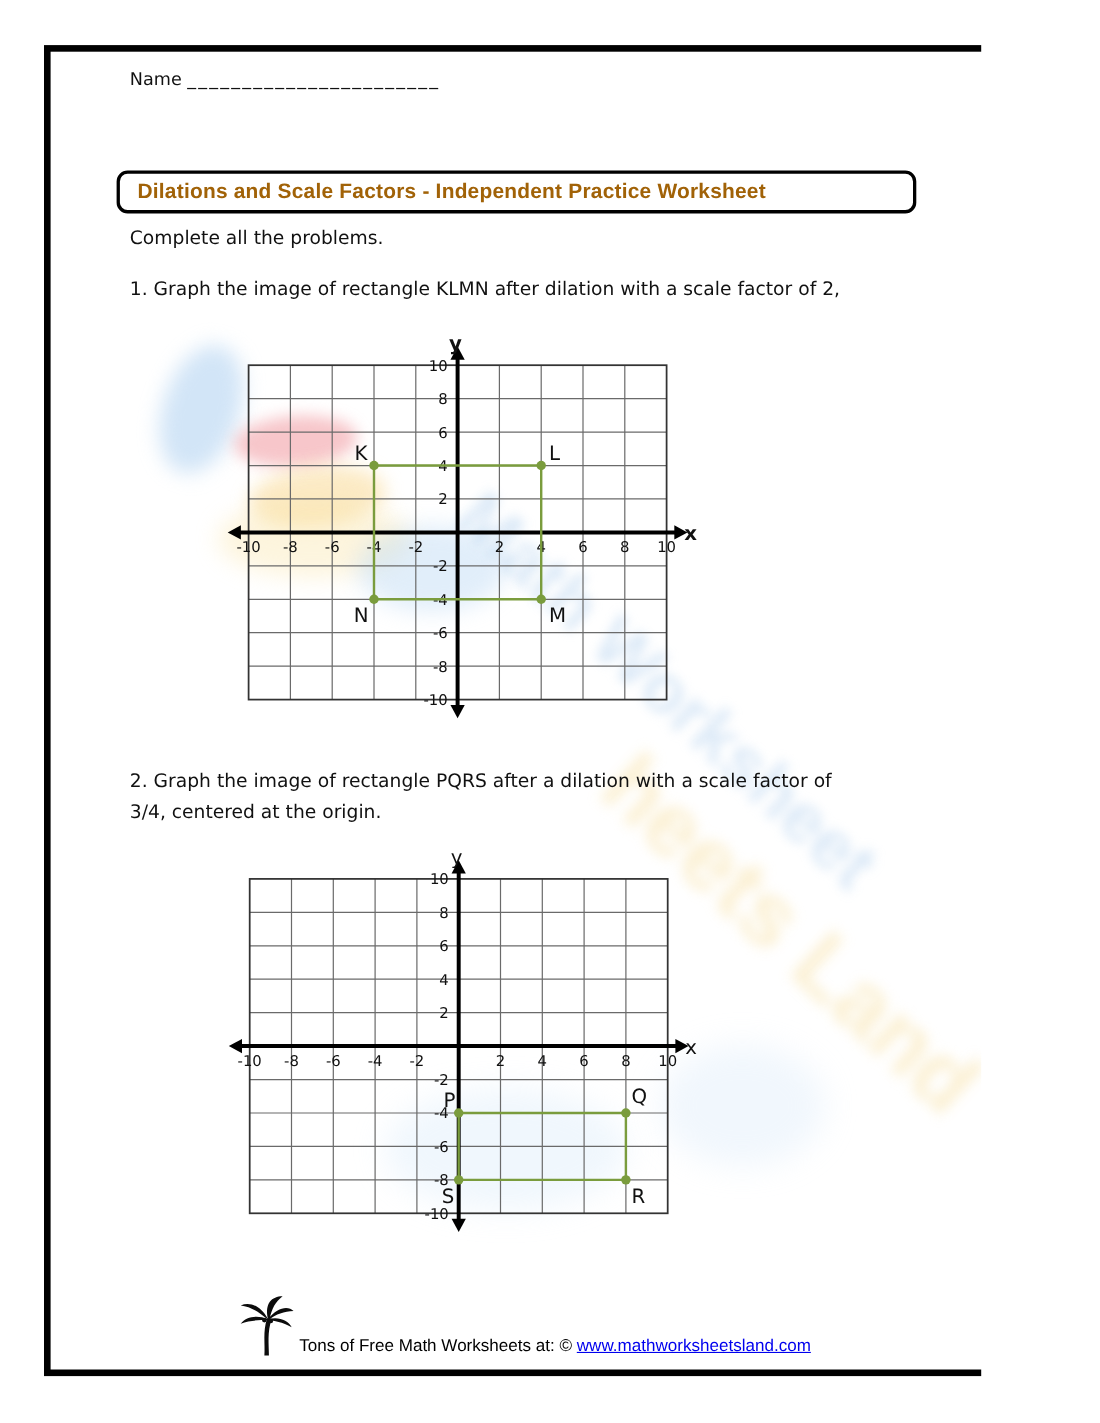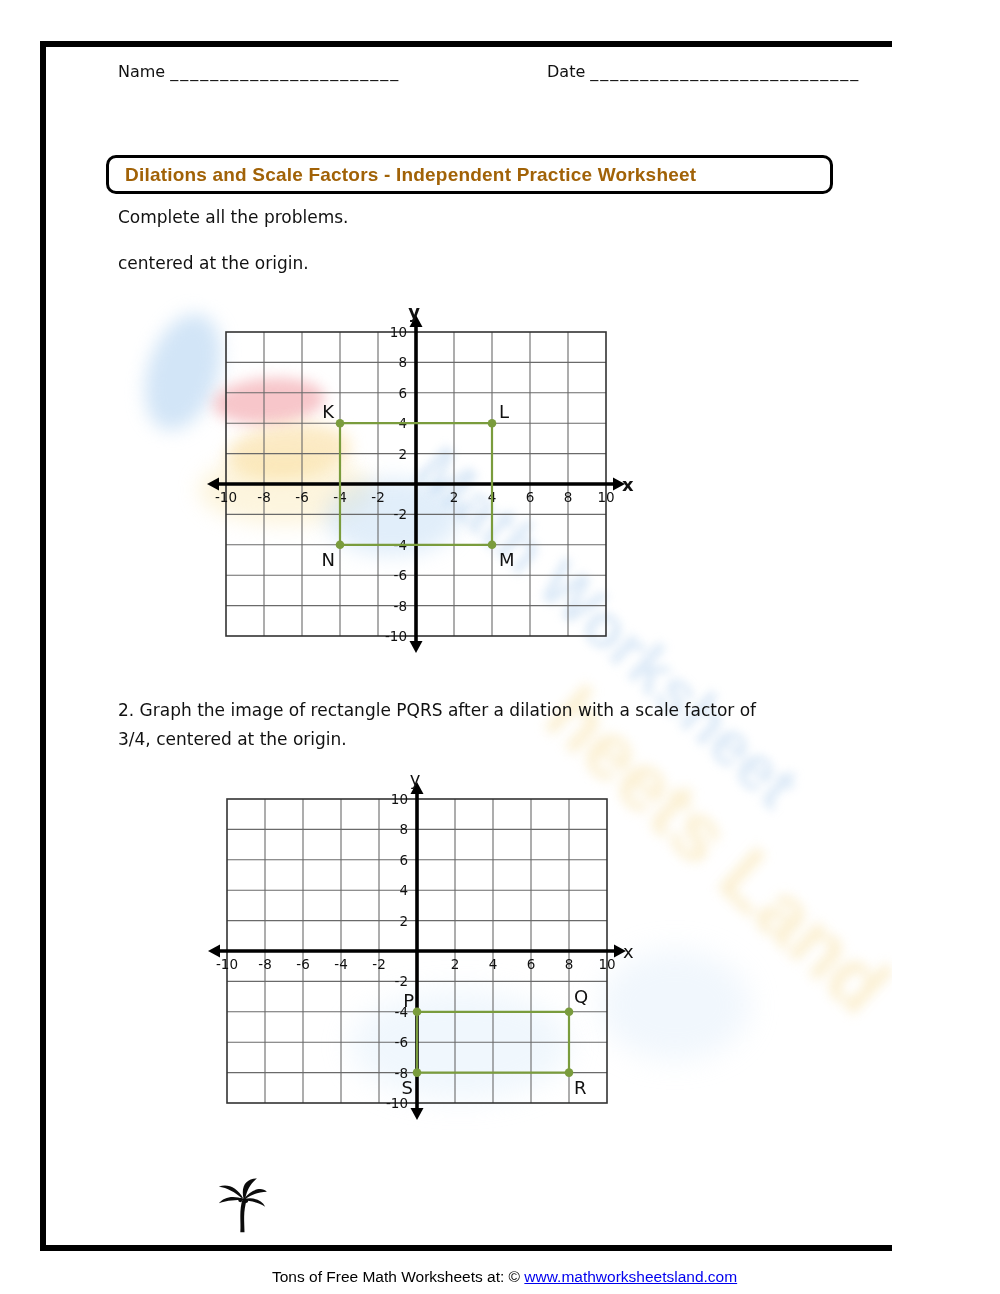--- a/index.html
+++ b/index.html
@@ -58,10 +58,6 @@
   <div class="name-row" style="left:118px;">
     <span>Name</span>
     <span class="uline">_______________________</span>
-  </div>
-  <div class="name-row" style="left:547px;">
-    <span>Date</span>
-    <span class="uline">___________________________</span>
   </div>
 
   <div class="title-box">

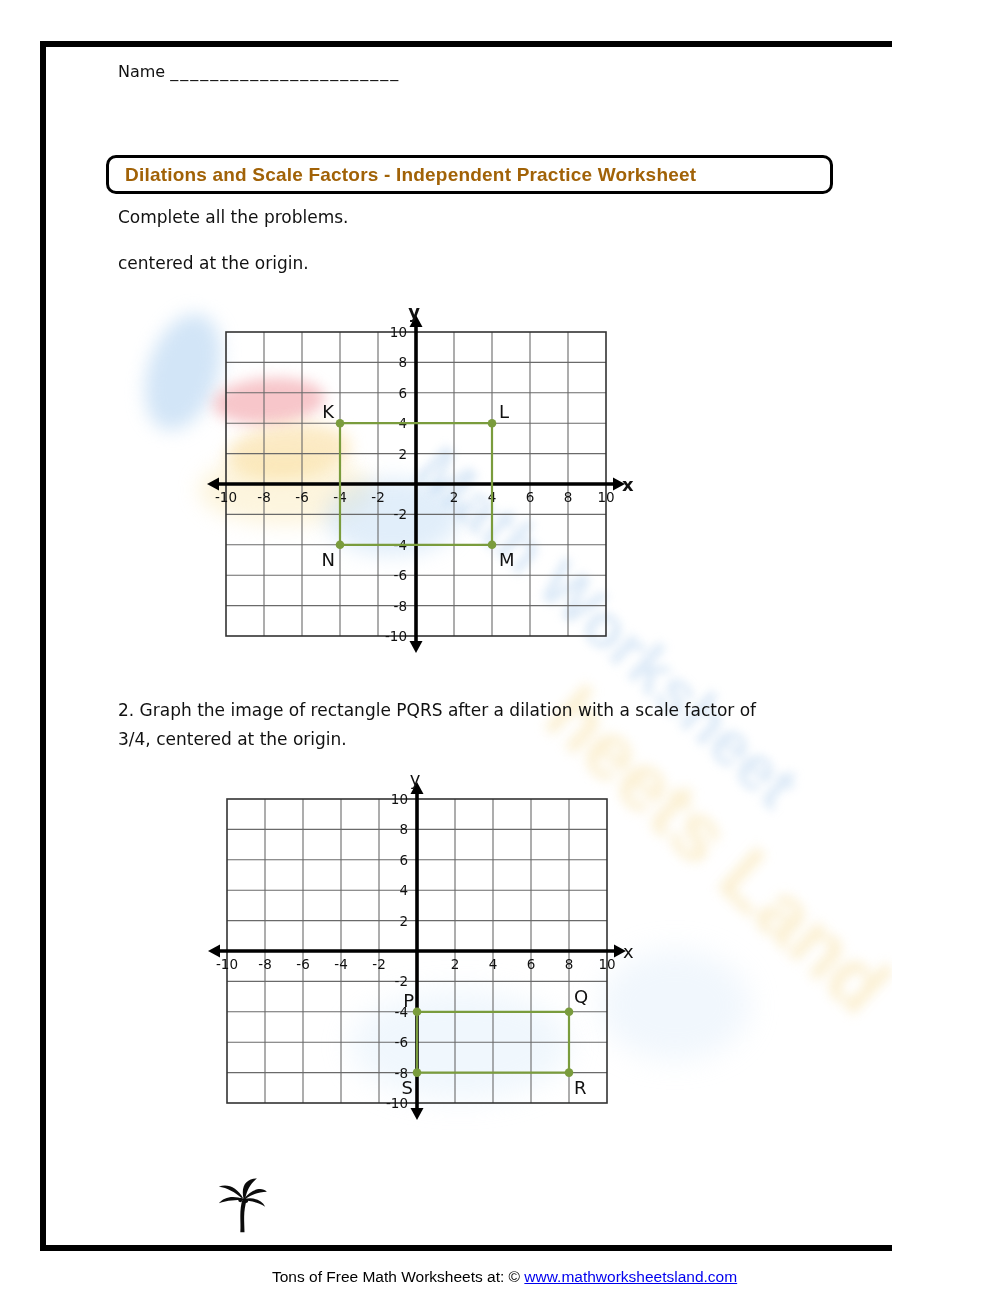--- a/index.html
+++ b/index.html
@@ -67,6 +67,7 @@
   <div class="instructions">Complete all the problems.</div>
 
   <div class="problem" style="top:249px;">
+    <div>1. Graph the image of rectangle KLMN after dilation with a scale factor of 2,</div>
     <div>centered at the origin.</div>
   </div>
 

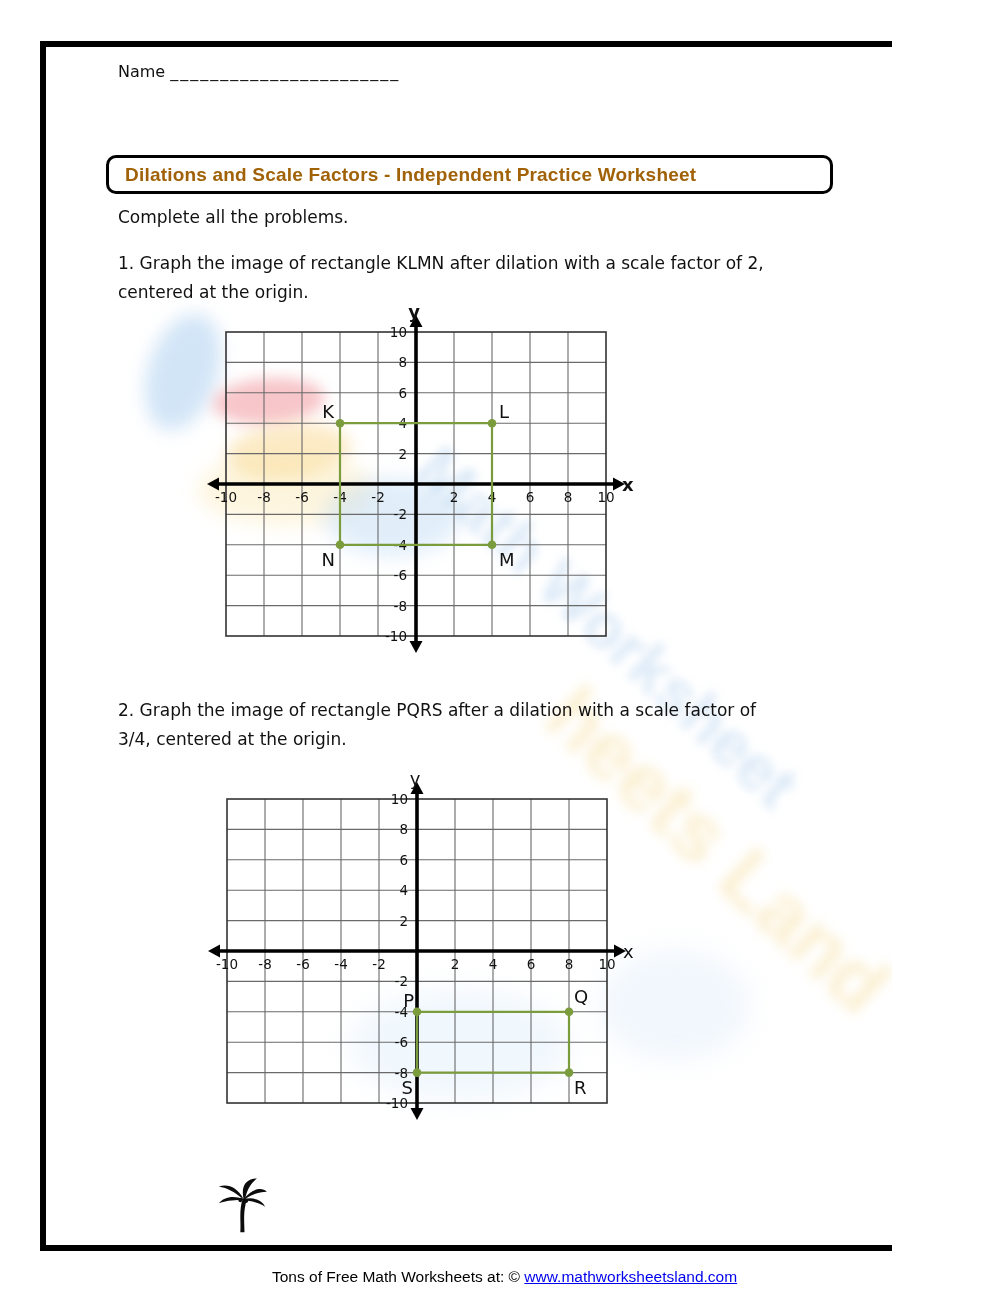--- a/index.html
+++ b/index.html
@@ -68,7 +68,6 @@
 
   <div class="problem" style="top:249px;">
     <div>1. Graph the image of rectangle KLMN after dilation with a scale factor of 2,</div>
-    <div>centered at the origin.</div>
   </div>
 
   <svg class="graph-svg" style="left:186px; top:295px;" width="460" height="370" viewBox="0 0 460 370">

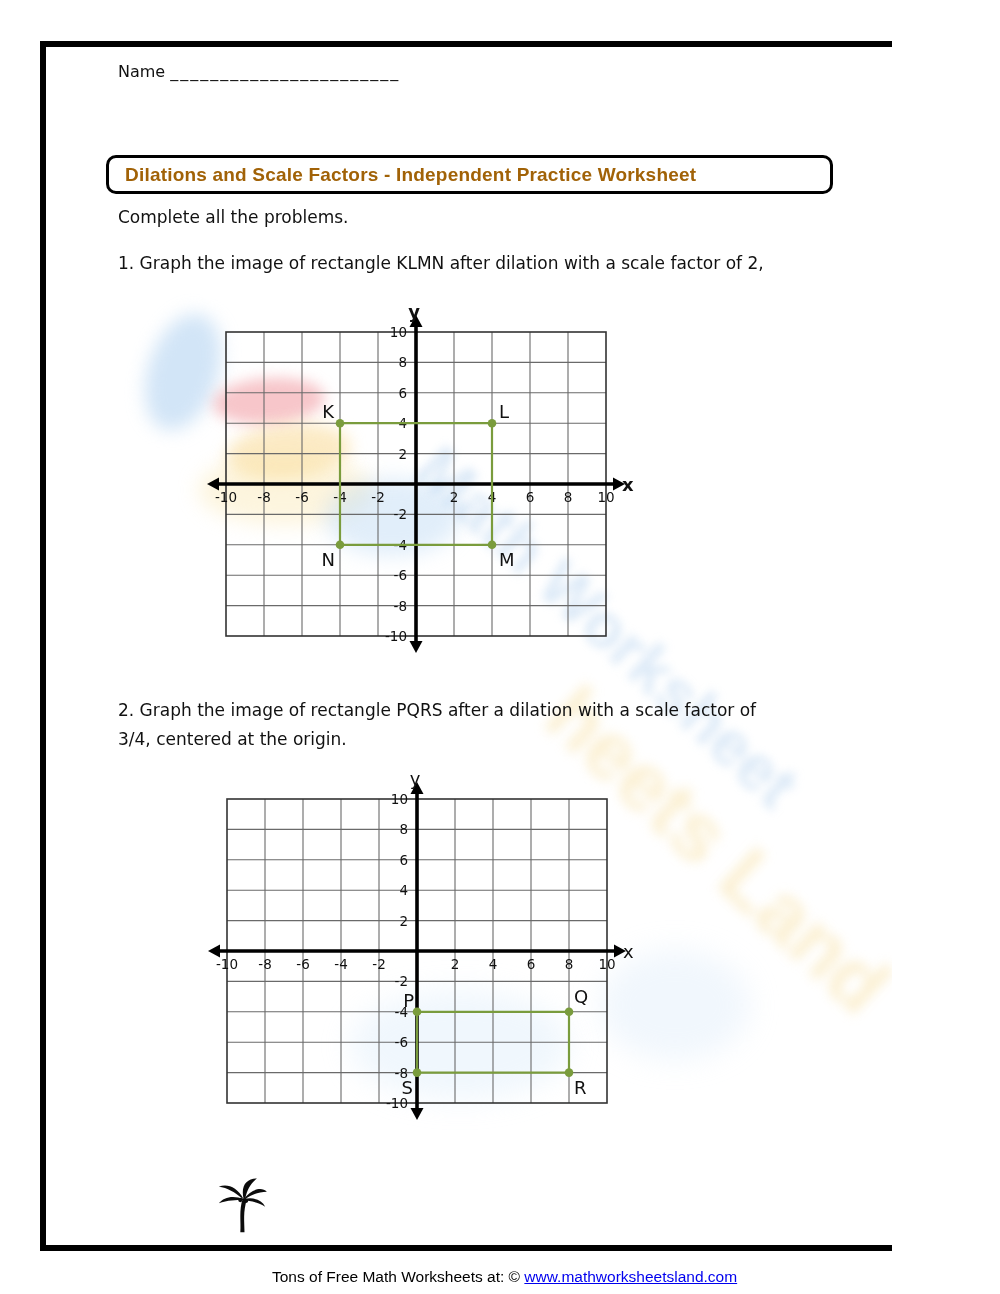--- a/index.html
+++ b/index.html
@@ -33,7 +33,7 @@
   .instructions { position:absolute; left:118px; top:207px; font-size:17px;text-align:right; }
   .problem { position:absolute; left:118px; width:780px; font-size:17px; line-height:29px; }
   .graph-svg { position:absolute; }
-  .footer { position:absolute; left:272px; top:1268px; font-family:"Liberation Sans", sans-serif; font-size:15.5px; color:#000; }
+  .footer { position:absolute; left:272px; top:1215px; font-family:"Liberation Sans", sans-serif; font-size:15.5px; color:#000; }
   .footer a { color:#0000EE; text-decoration:underline; }
   .palm { position:absolute; left:215px; top:1176px; }
 </style>

